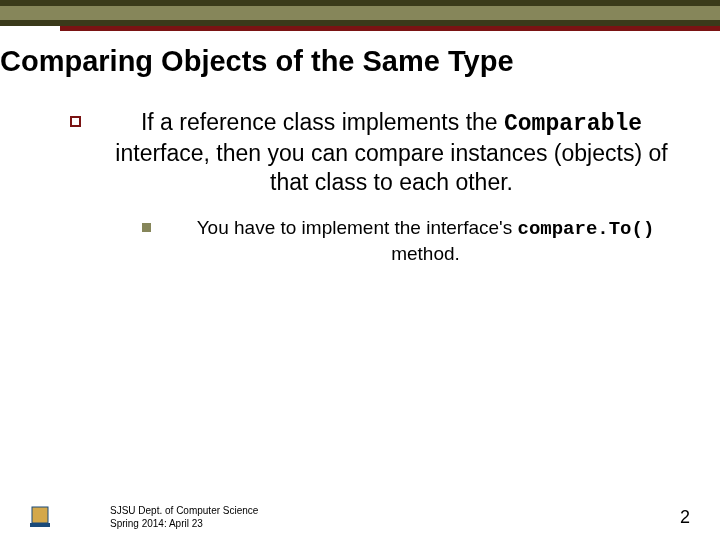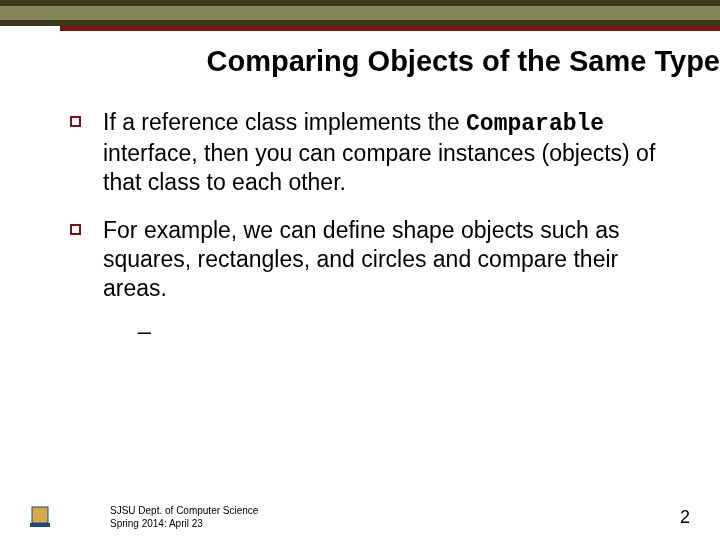--- a/index.html
+++ b/index.html
@@ -22,7 +22,7 @@
   .title {
     font-size: 29px;
     color: #000;
-    text-align: right;
+    text-align: left;
     margin-top: 14px;
   }
   .content {

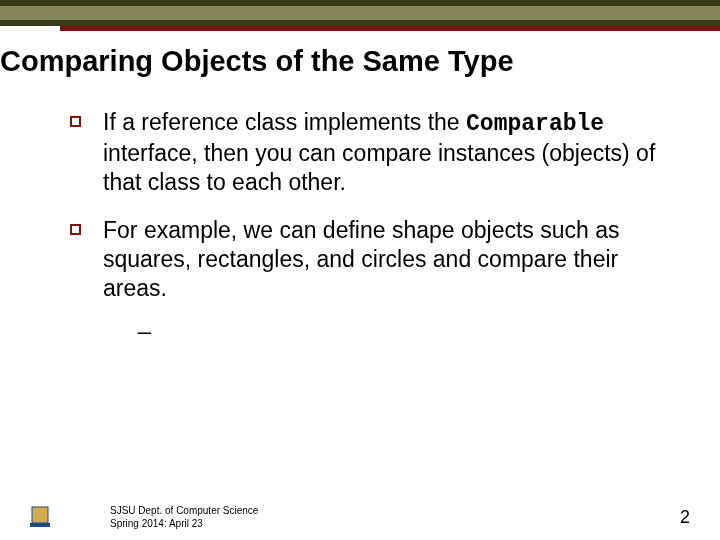--- a/index.html
+++ b/index.html
@@ -29,6 +29,7 @@
     margin-top: 30px;
     padding-left: 70px;
     padding-right: 40px;
+    text-align: center;
   }
   .bullet-row {
     display: flex;

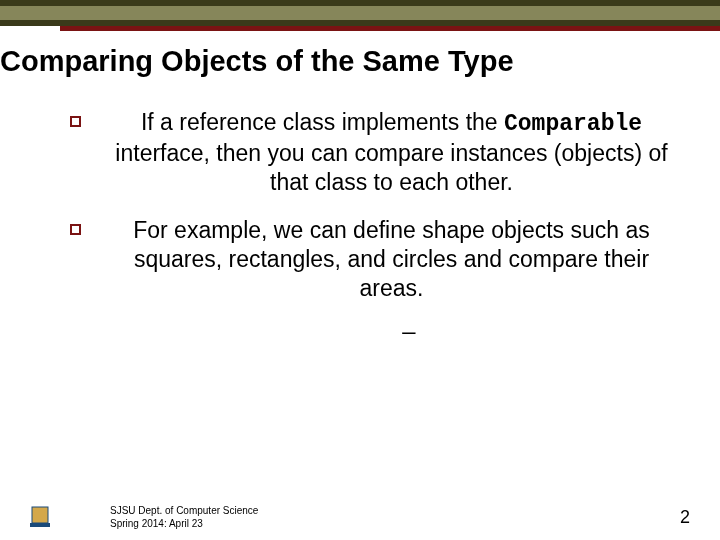--- a/index.html
+++ b/index.html
@@ -125,6 +125,12 @@
     </div>
   </div>
 
+  <div class="sub-row">
+    <div class="sub-square"></div>
+    <div class="sub-text">
+      <span>You have to implement the interface's </span><span class="mono">compare.To()</span><span> method.</span>
+    </div>
+  </div>
 
   <div class="bullet-row">
     <div class="bullet-square"></div>

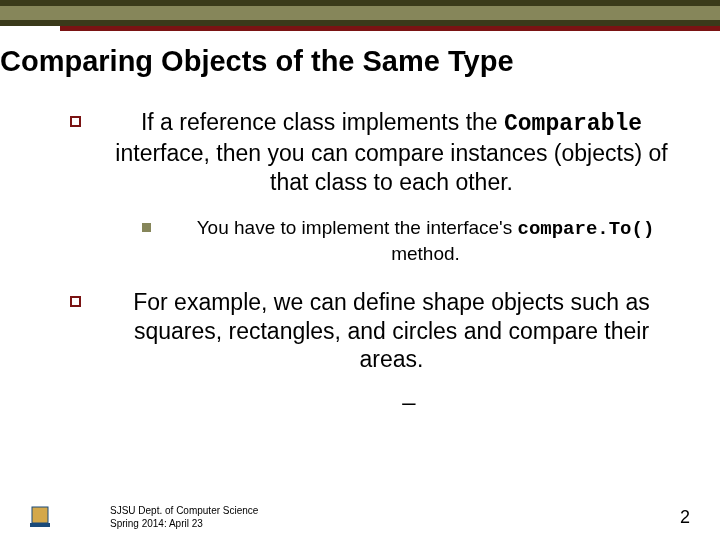--- a/index.html
+++ b/index.html
@@ -132,13 +132,6 @@
     </div>
   </div>
 
-  <div class="bullet-row">
-    <div class="bullet-square"></div>
-    <div class="bullet-text">
-      <span>For example, we can define shape objects such as squares, rectangles, and circles and compare their areas.</span>
-      <div class="dash">_</div>
-    </div>
-  </div>
 
 </div>
 

